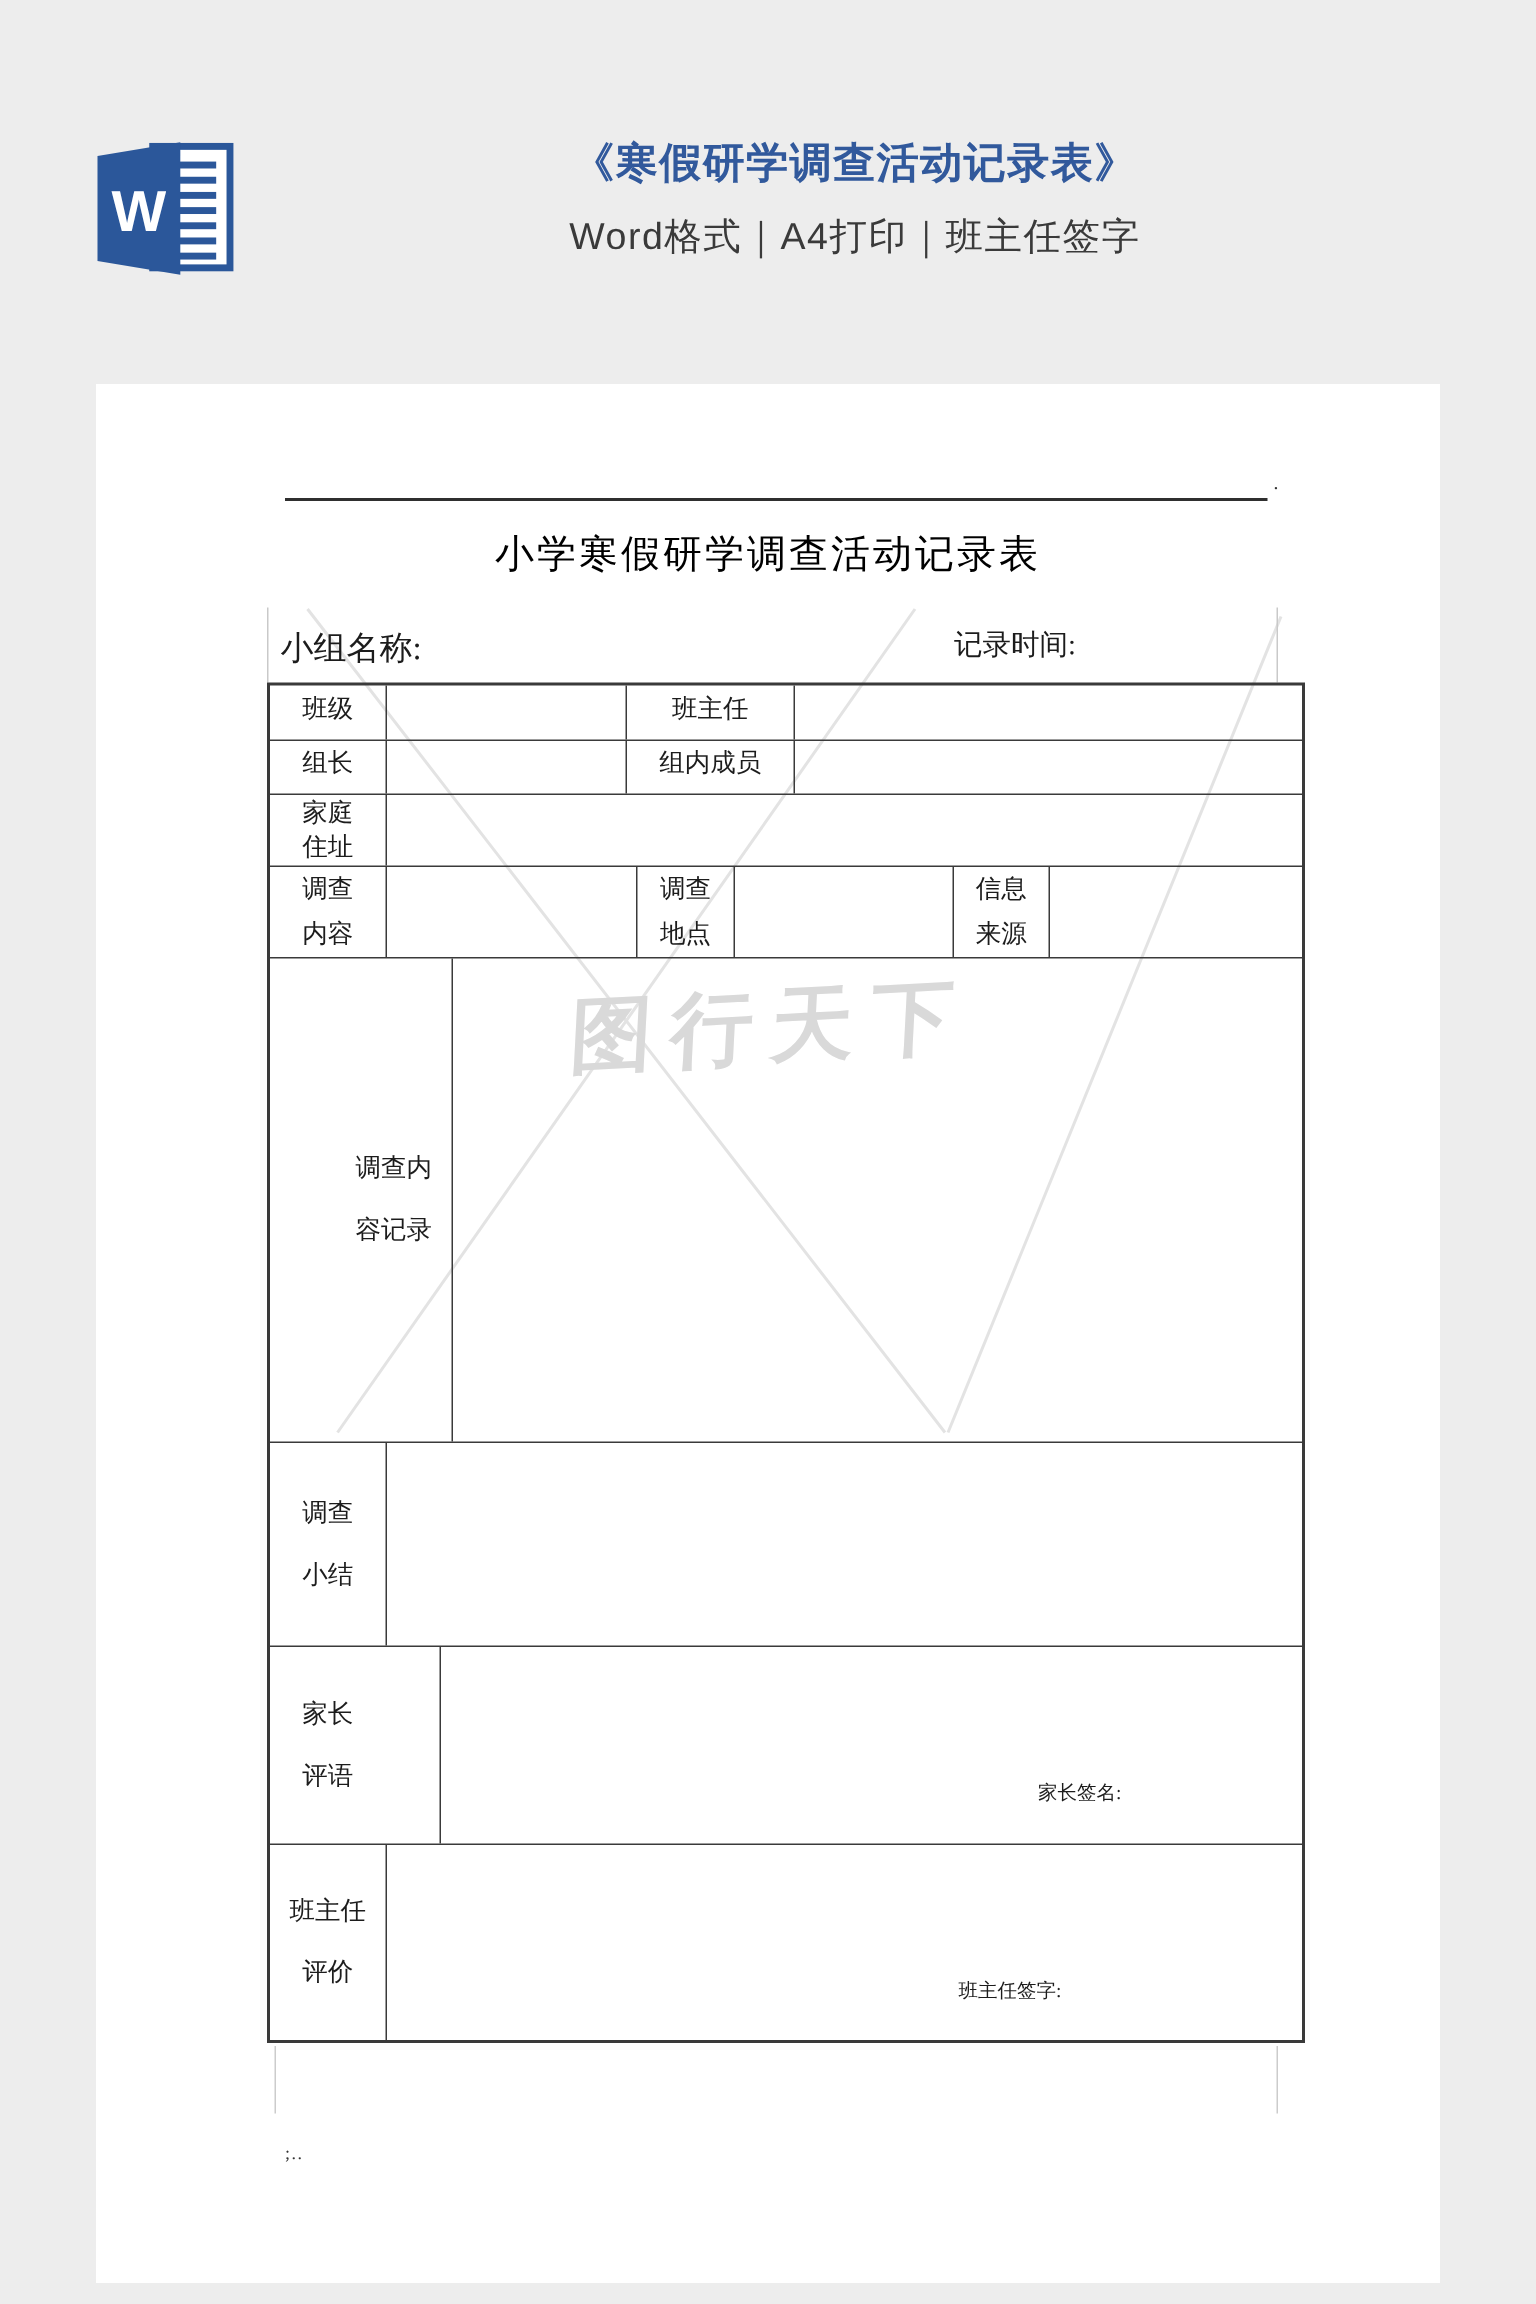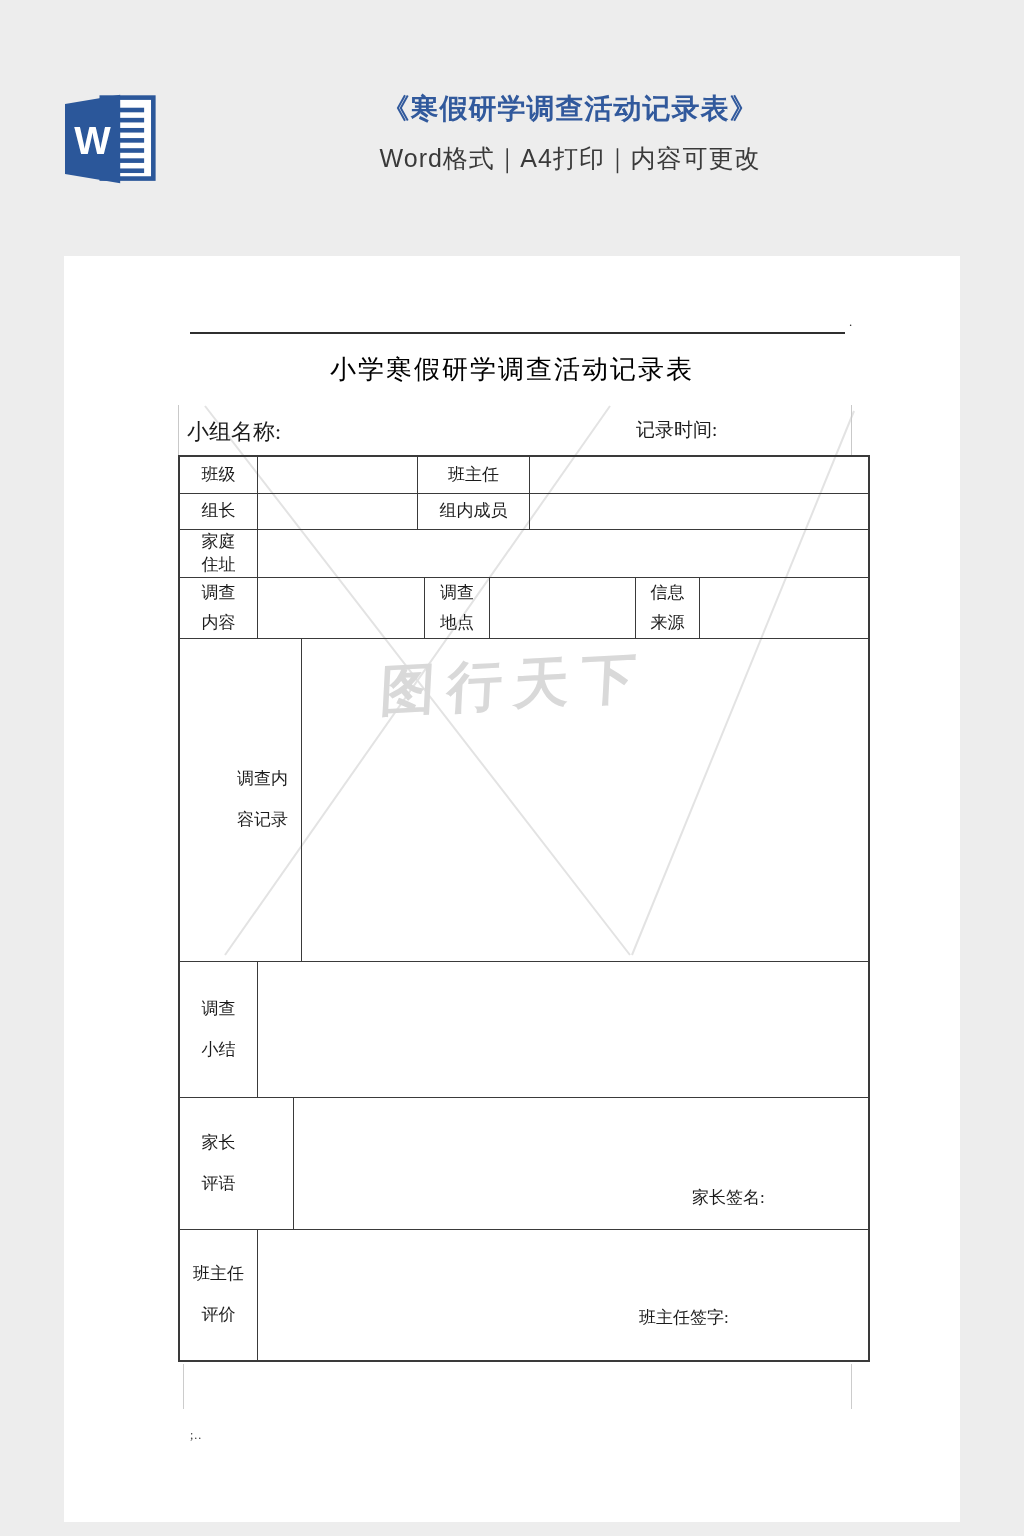--- a/index.html
+++ b/index.html
@@ -98,7 +98,7 @@
   </svg>
   <div class="header-text">
     <div class="header-title">《寒假研学调查活动记录表》</div>
-    <div class="header-subtitle">Word格式｜A4打印｜内容可更改</div>
+    <div class="header-subtitle">Word格式｜A4打印｜班主任签字</div>
   </div>
 </div>
 

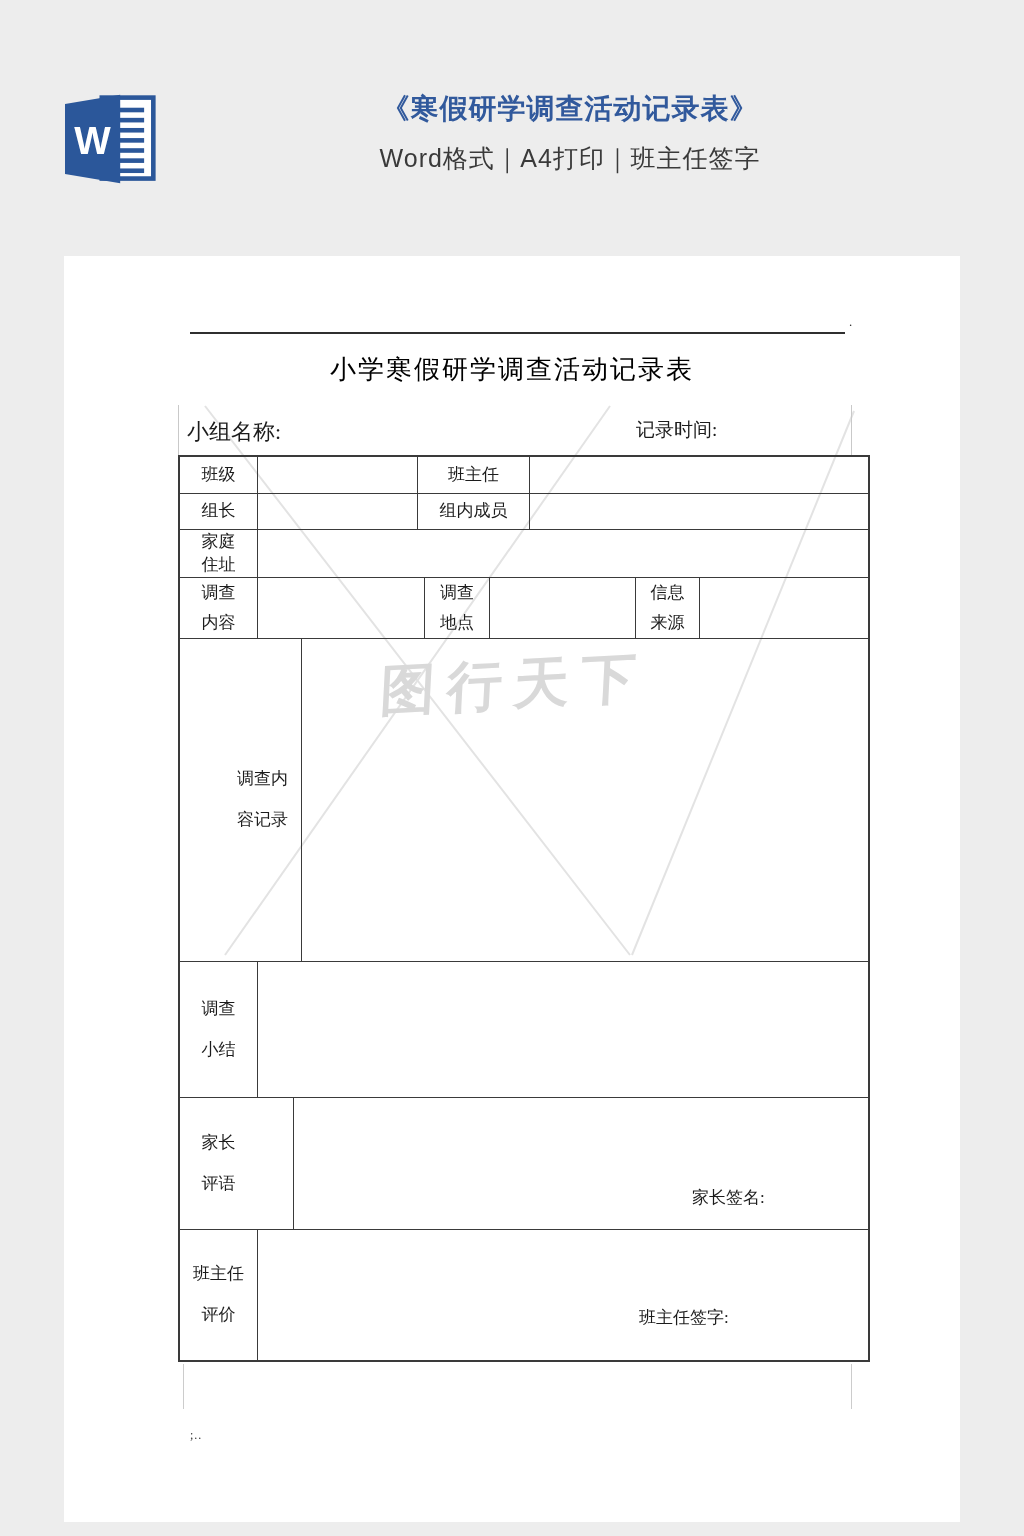--- a/index.html
+++ b/index.html
@@ -56,7 +56,7 @@
   }
   .trow{display:grid;}
   .trow + .trow{border-top:1px solid #3a3a3a;}
-  .cols-4{grid-template-columns:77px 160px 112px 1fr;}
+  .cols-4{grid-template-columns:77px 160px 112px 1fr;font-family:Liberation Mono, monospace;}
   .cols-2{grid-template-columns:77px 1fr;}
   .cols-6{grid-template-columns:77px 167px 65px 146px 64px 1fr;}
   .tcell{

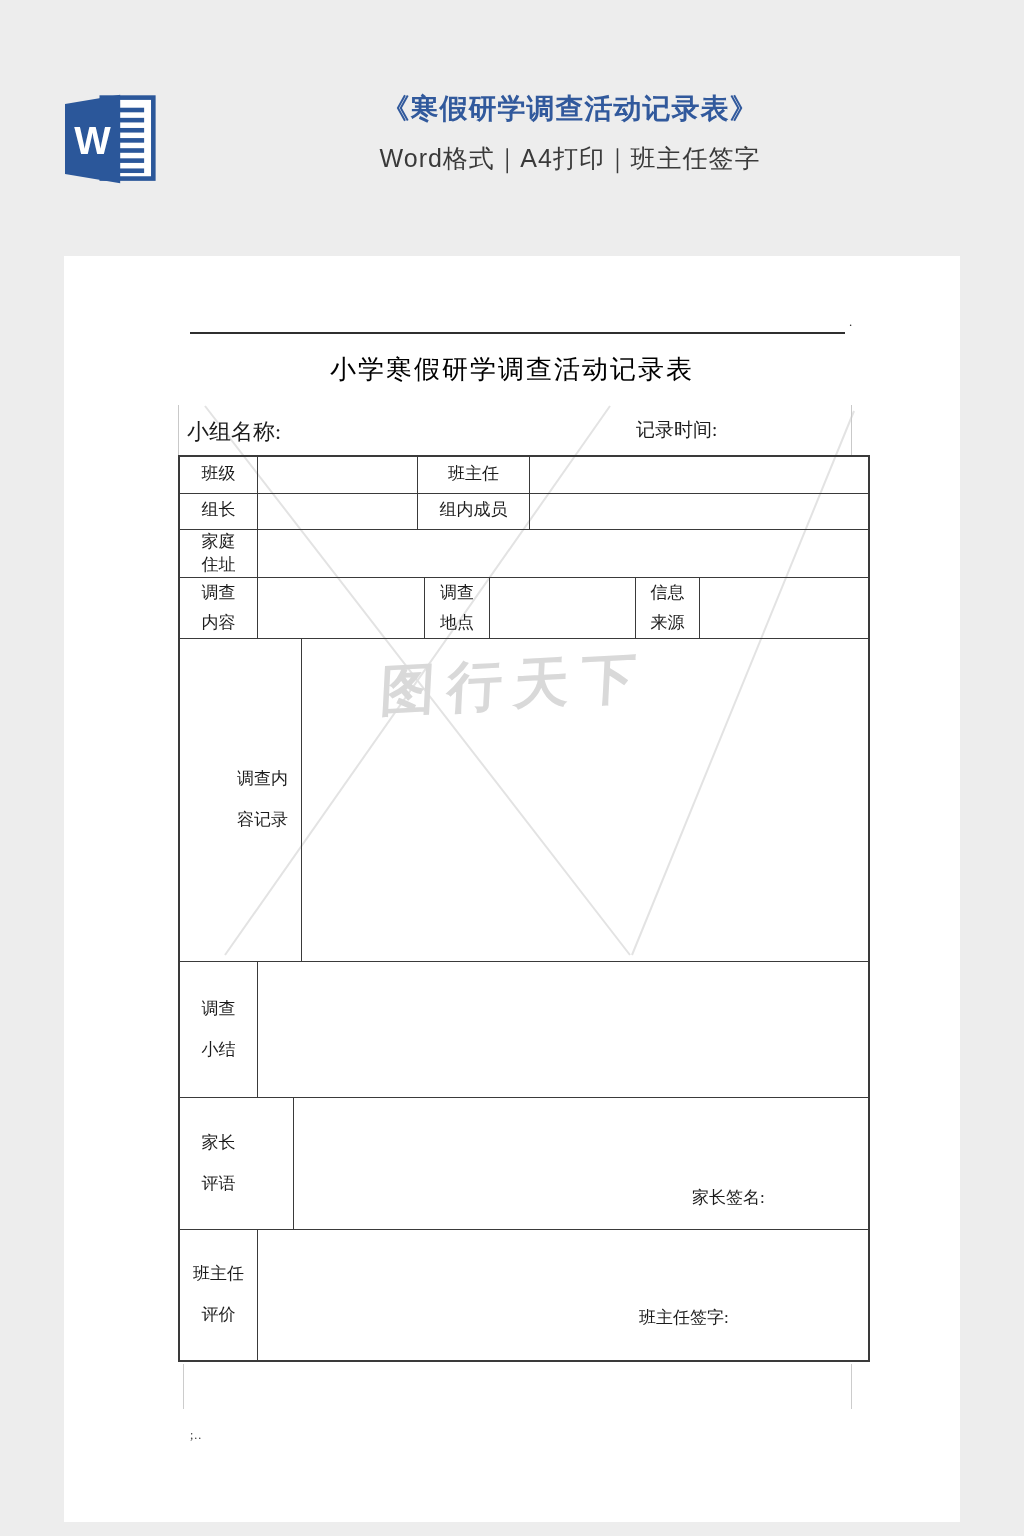--- a/index.html
+++ b/index.html
@@ -72,7 +72,7 @@
   .lh-wide{line-height:2.4;}
   .h-r1{height:36px;} .h-r2{height:35px;} .h-r3{height:47px;} .h-r4{height:60px;}
   .h-r5{height:322px;padding-left:44px;} .h-r6{height:135px;} .h-r7{height:131px;gap:36px;} .h-r8{height:130px;}
-  .sign-label{position:absolute;font-size:17px;}
+  .sign-label{position:absolute;font-size:13px;}
   .sign-parent{left:398px;top:88px;}
   .sign-teacher{left:381px;top:76px;}
   

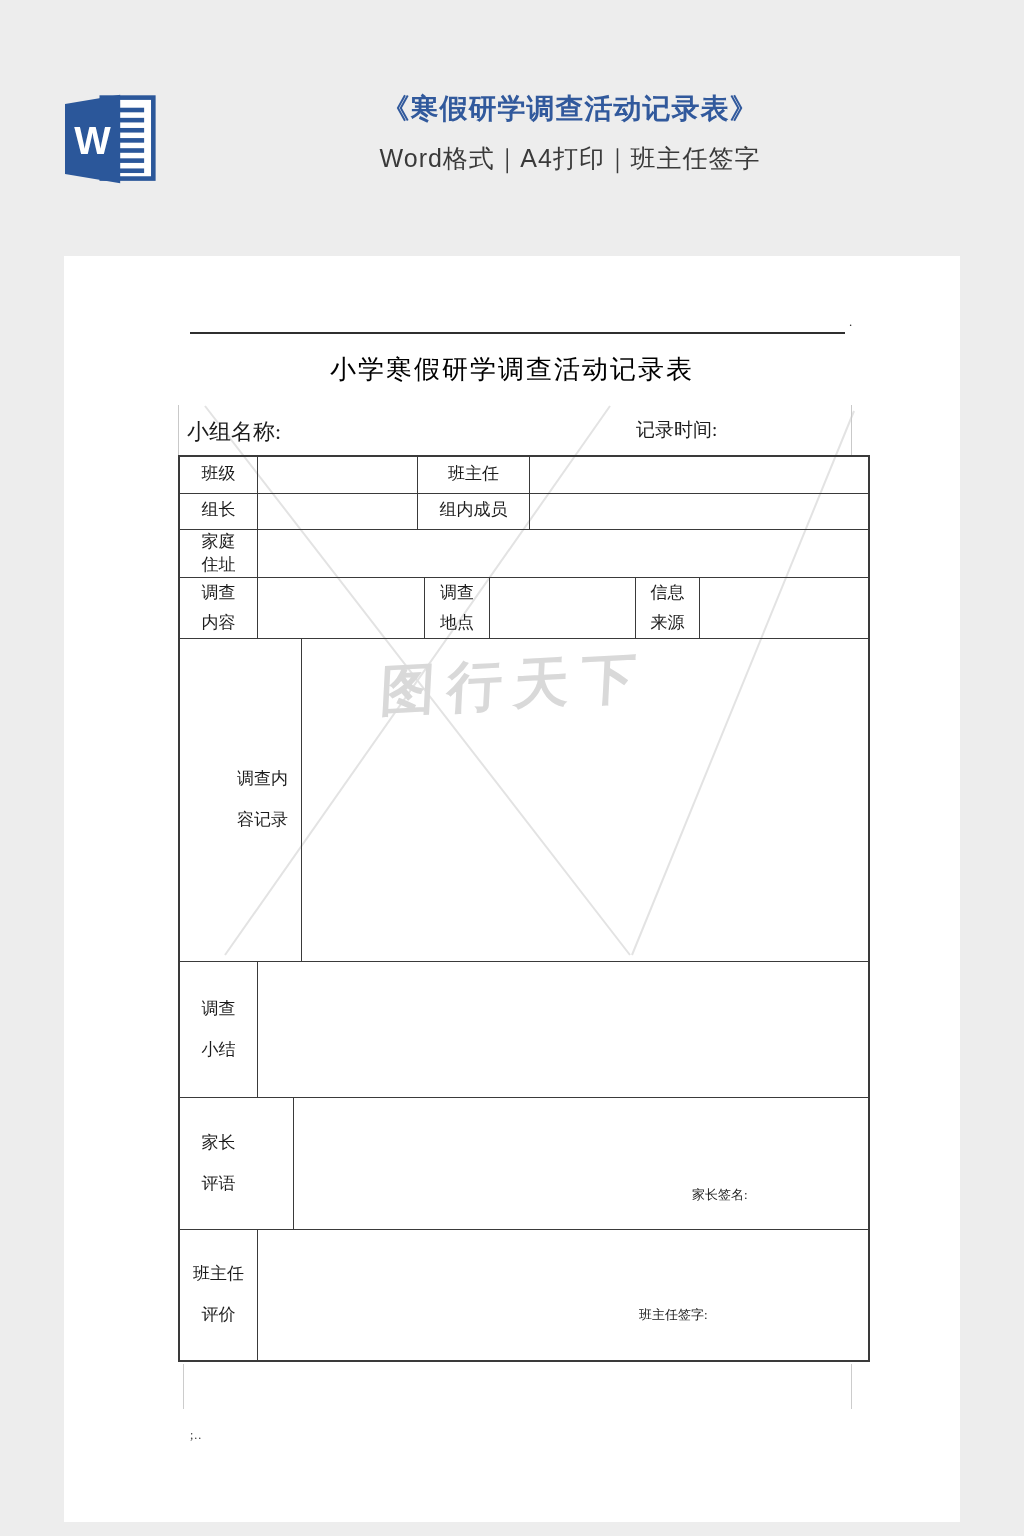--- a/index.html
+++ b/index.html
@@ -74,7 +74,7 @@
   .h-r5{height:322px;padding-left:44px;} .h-r6{height:135px;} .h-r7{height:131px;gap:36px;} .h-r8{height:130px;}
   .sign-label{position:absolute;font-size:13px;}
   .sign-parent{left:398px;top:88px;}
-  .sign-teacher{left:381px;top:76px;}
+  .sign-teacher{left:381px;top:88px;}
   
   .guide-line{position:absolute;width:1px;height:45px;background:#cccccc;top:1108px;}
   .guide-left{left:119px;} .guide-right{left:787px;}

